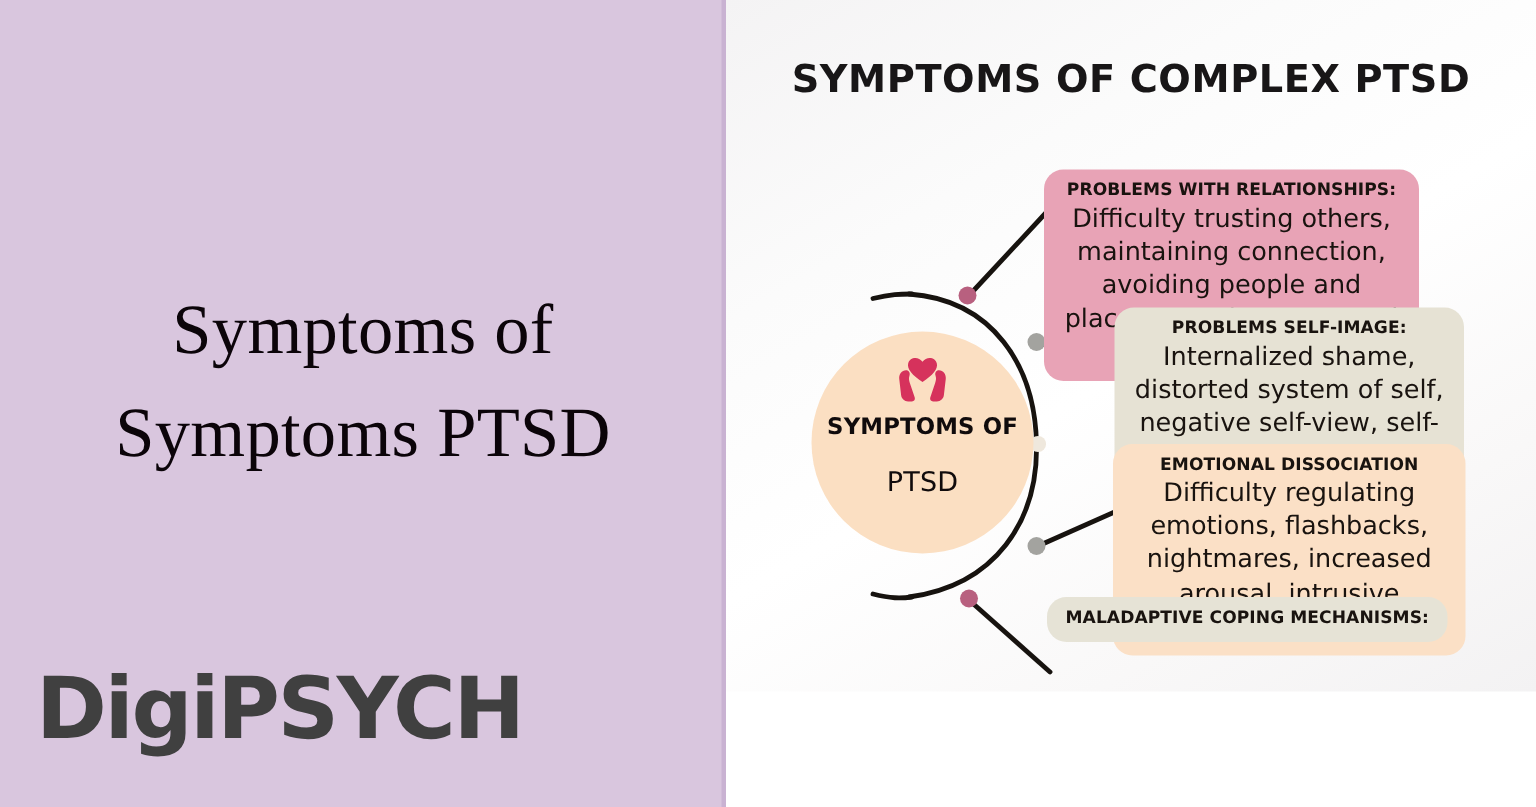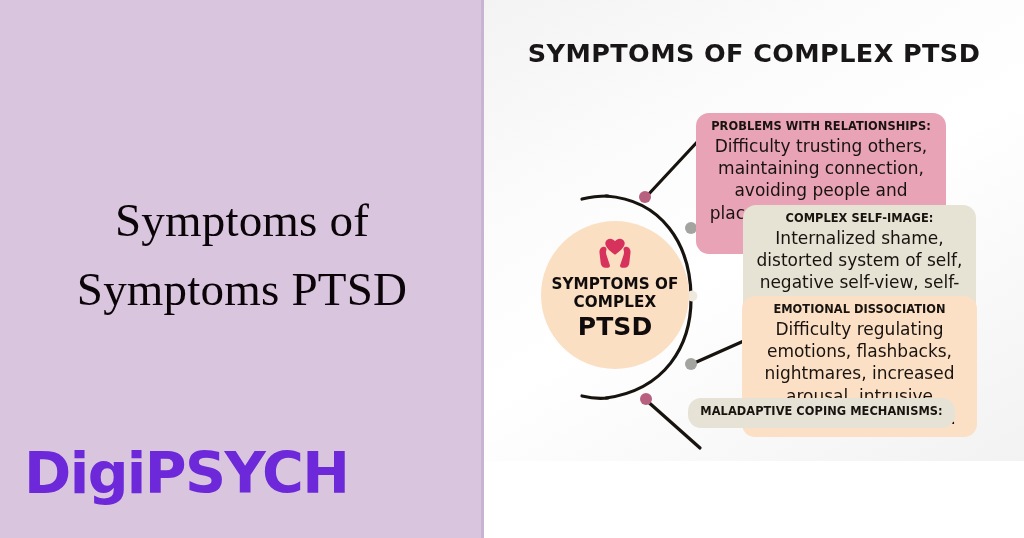--- a/index.html
+++ b/index.html
@@ -201,7 +201,7 @@
     </div>
 
     <div class="sym-box" id="box-selfimage">
-      <span class="sym-head">COMPLEX SELF-IMAGE:</span>
+      <span class="sym-head">PROBLEMS SELF-IMAGE:</span>
       <span class="sym-body">Internalized shame, distorted system of self, negative self-view, self-blame, loss of belief system.</span>
     </div>
 

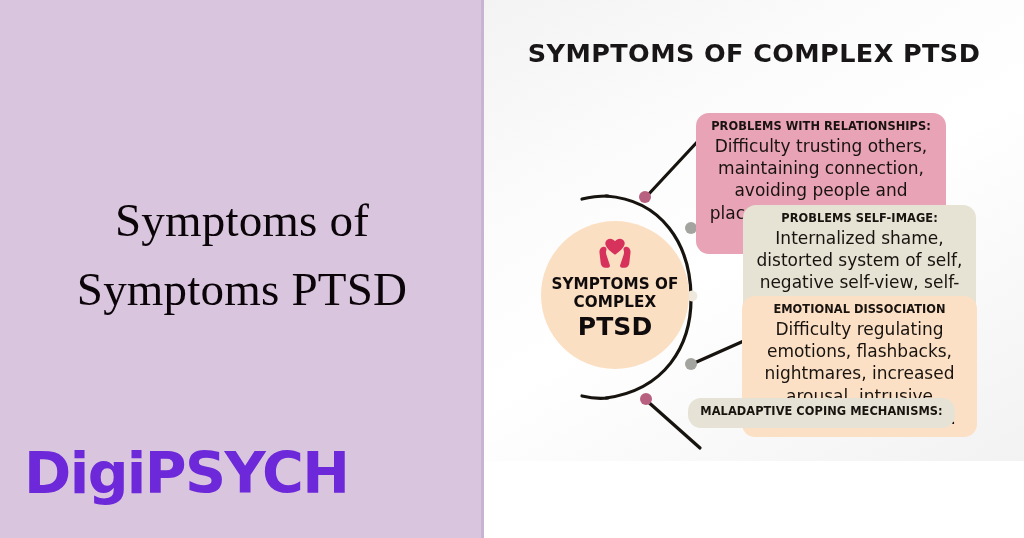--- a/index.html
+++ b/index.html
@@ -190,7 +190,6 @@
       </svg>
       <div id="center-label">
         <span class="l1">SYMPTOMS OF</span>
-        <span class="l2">COMPLEX</span>
         <span class="l3">PTSD</span>
       </div>
     </div>

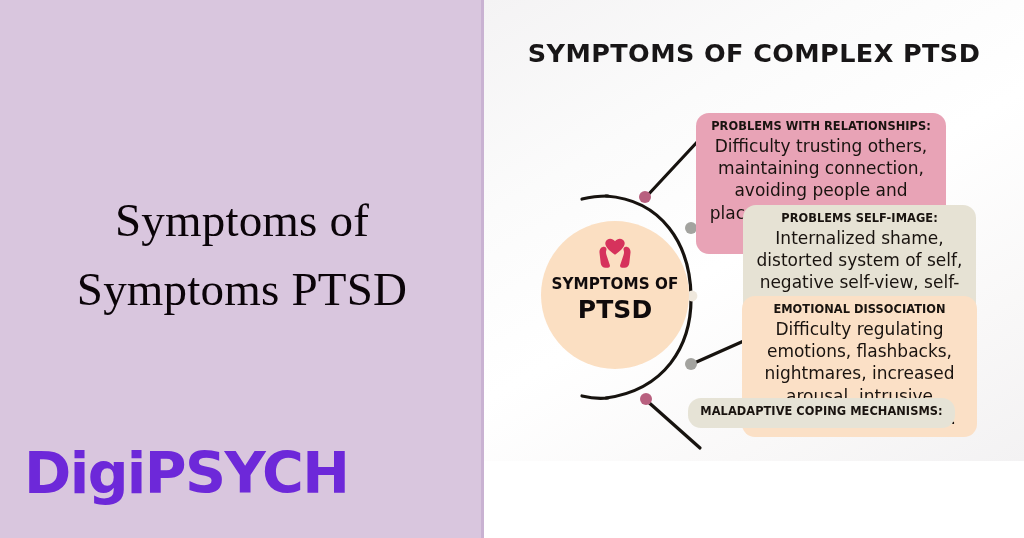--- a/index.html
+++ b/index.html
@@ -100,7 +100,7 @@
     letter-spacing:0.1px;
   }
   #center-label .l1,#center-label .l2 { display:block; font-size:15.2px; font-weight:700; }
-  #center-label .l3 { display:block; font-size:25px; font-weight:700; margin-top:1px; }
+  #center-label .l3 { display:block; font-size:18px; font-weight:400; margin-top:18px; }
 
   
   .sym-box {

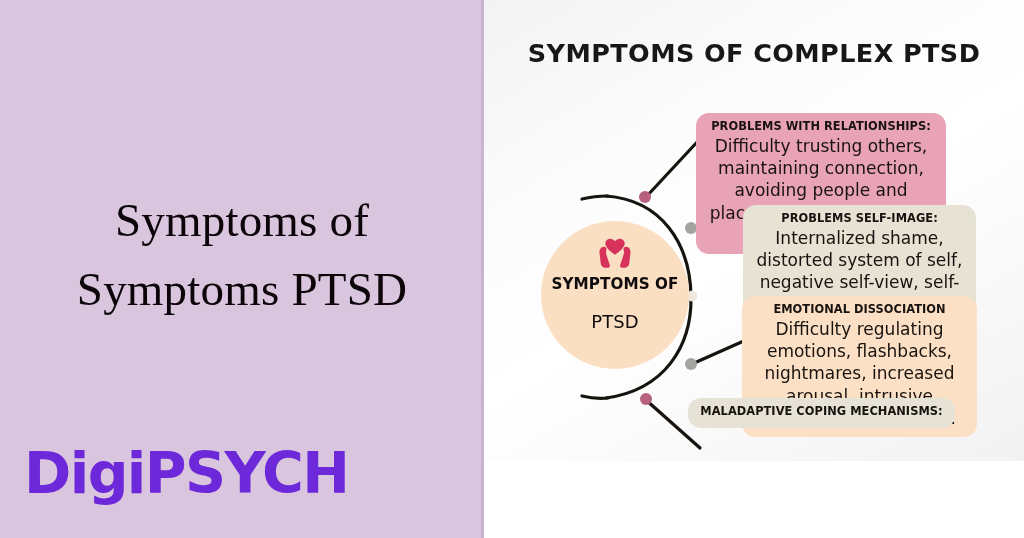--- a/index.html
+++ b/index.html
@@ -139,7 +139,7 @@
     background:#fbe0c6;
   }
   #box-coping {
-    left:204px; top:398px; width:267px;
+    left:214px; top:398px; width:267px;
     background:#e6e3d6;
   }
 </style>

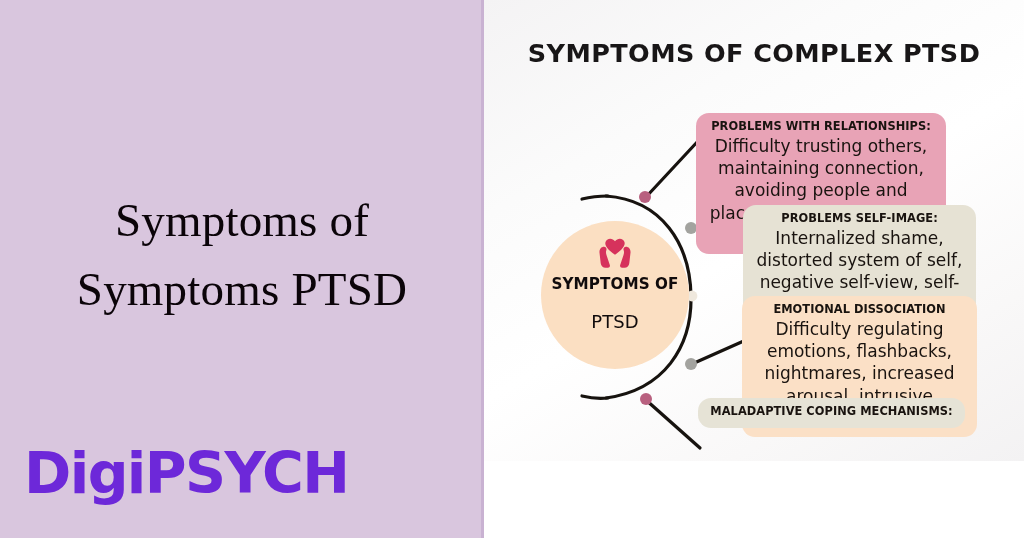--- a/index.html
+++ b/index.html
@@ -45,7 +45,7 @@
     font-size:57px;
     font-weight:700;
     letter-spacing:-1.6px;
-    color:#6d28d9;
+    color:#404040;
     font-family:"DejaVu Sans", sans-serif;
   }
 

